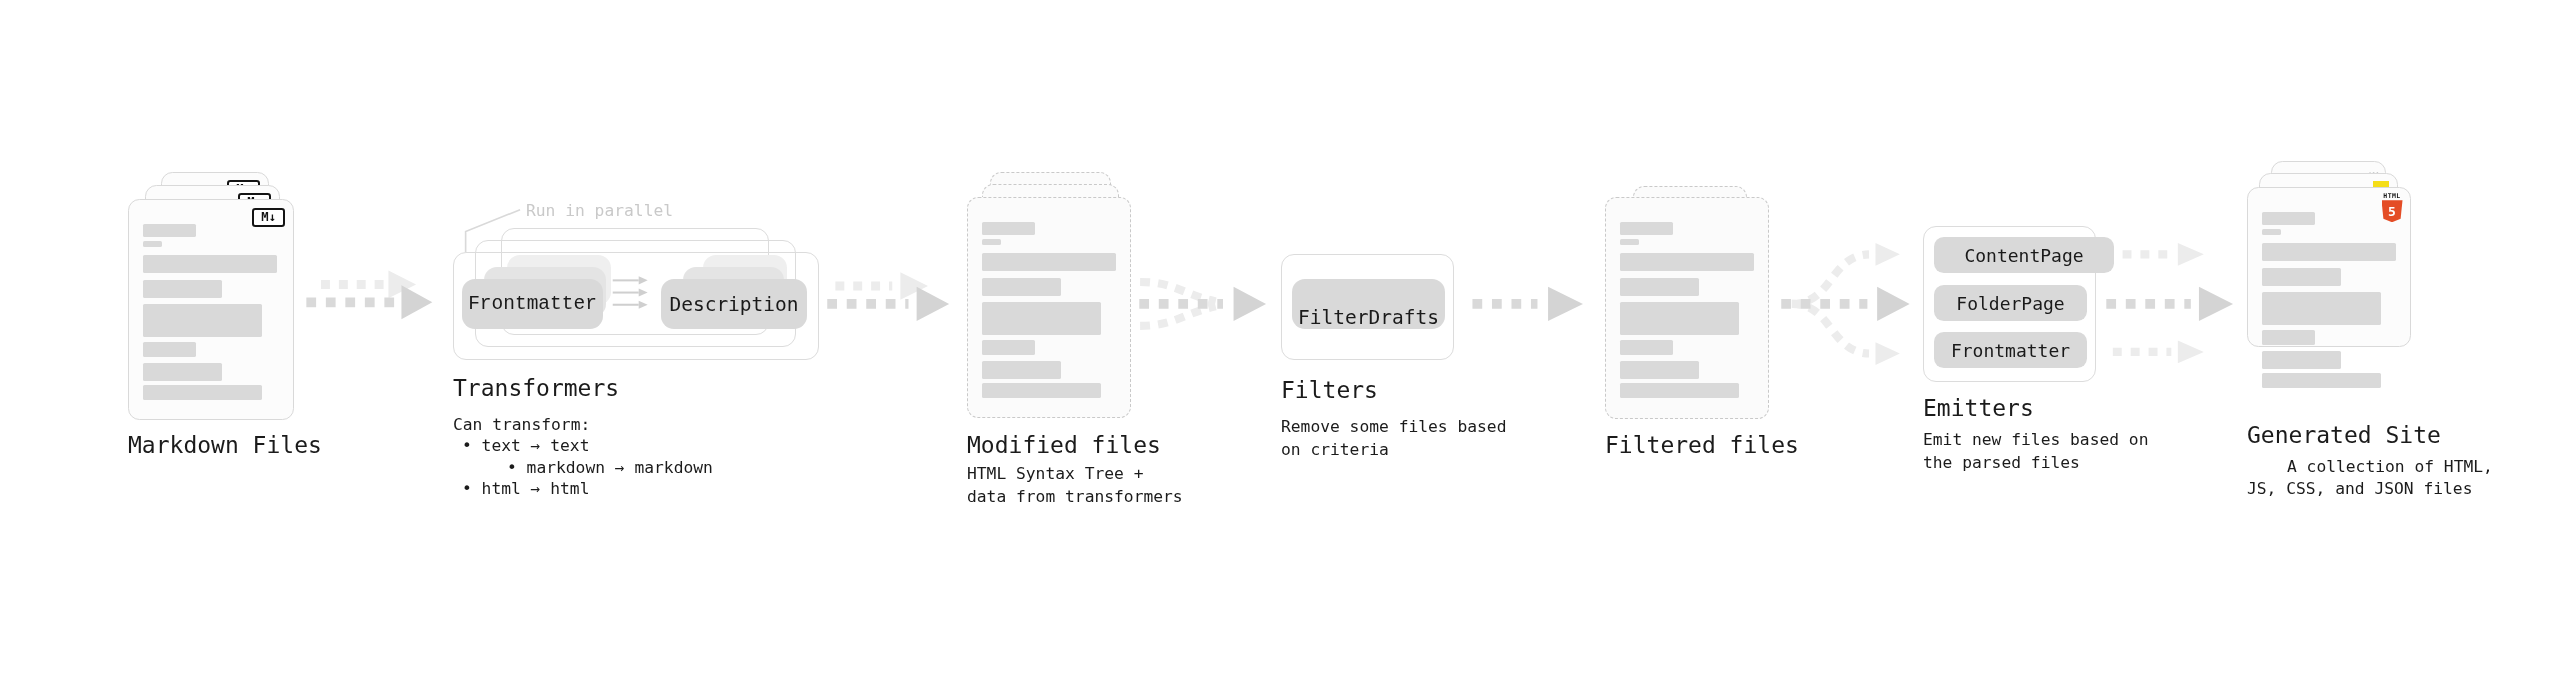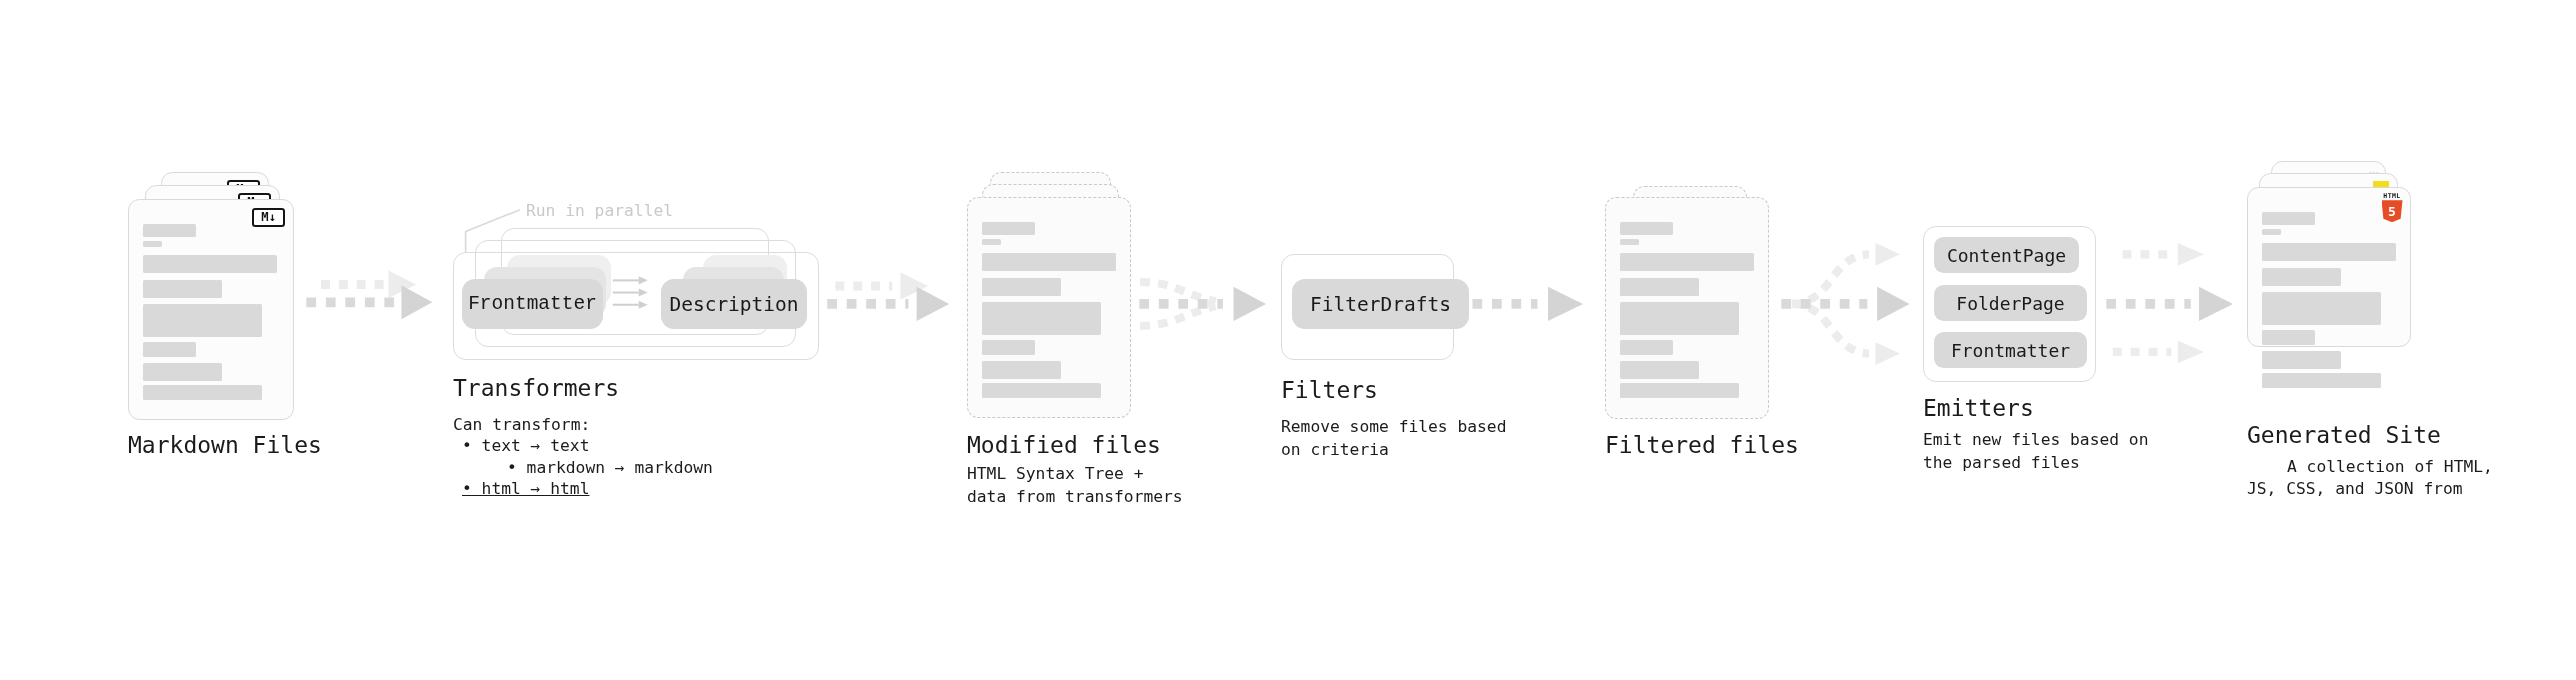--- a/index.html
+++ b/index.html
@@ -184,7 +184,7 @@
 
   <div>
     <div class="panel" style="left:1923px;top:226px;width:173px;height:156px;"></div>
-    <div class="chip small" style="left:1934px;top:237px;width:145px;height:36px;">
+    <div class="chip small" style="left:1934px;top:237px;width:180px;height:36px;">
       <span>ContentPage</span>
     </div>
     <div class="chip small" style="left:1934px;top:285px;width:153px;height:36px;">

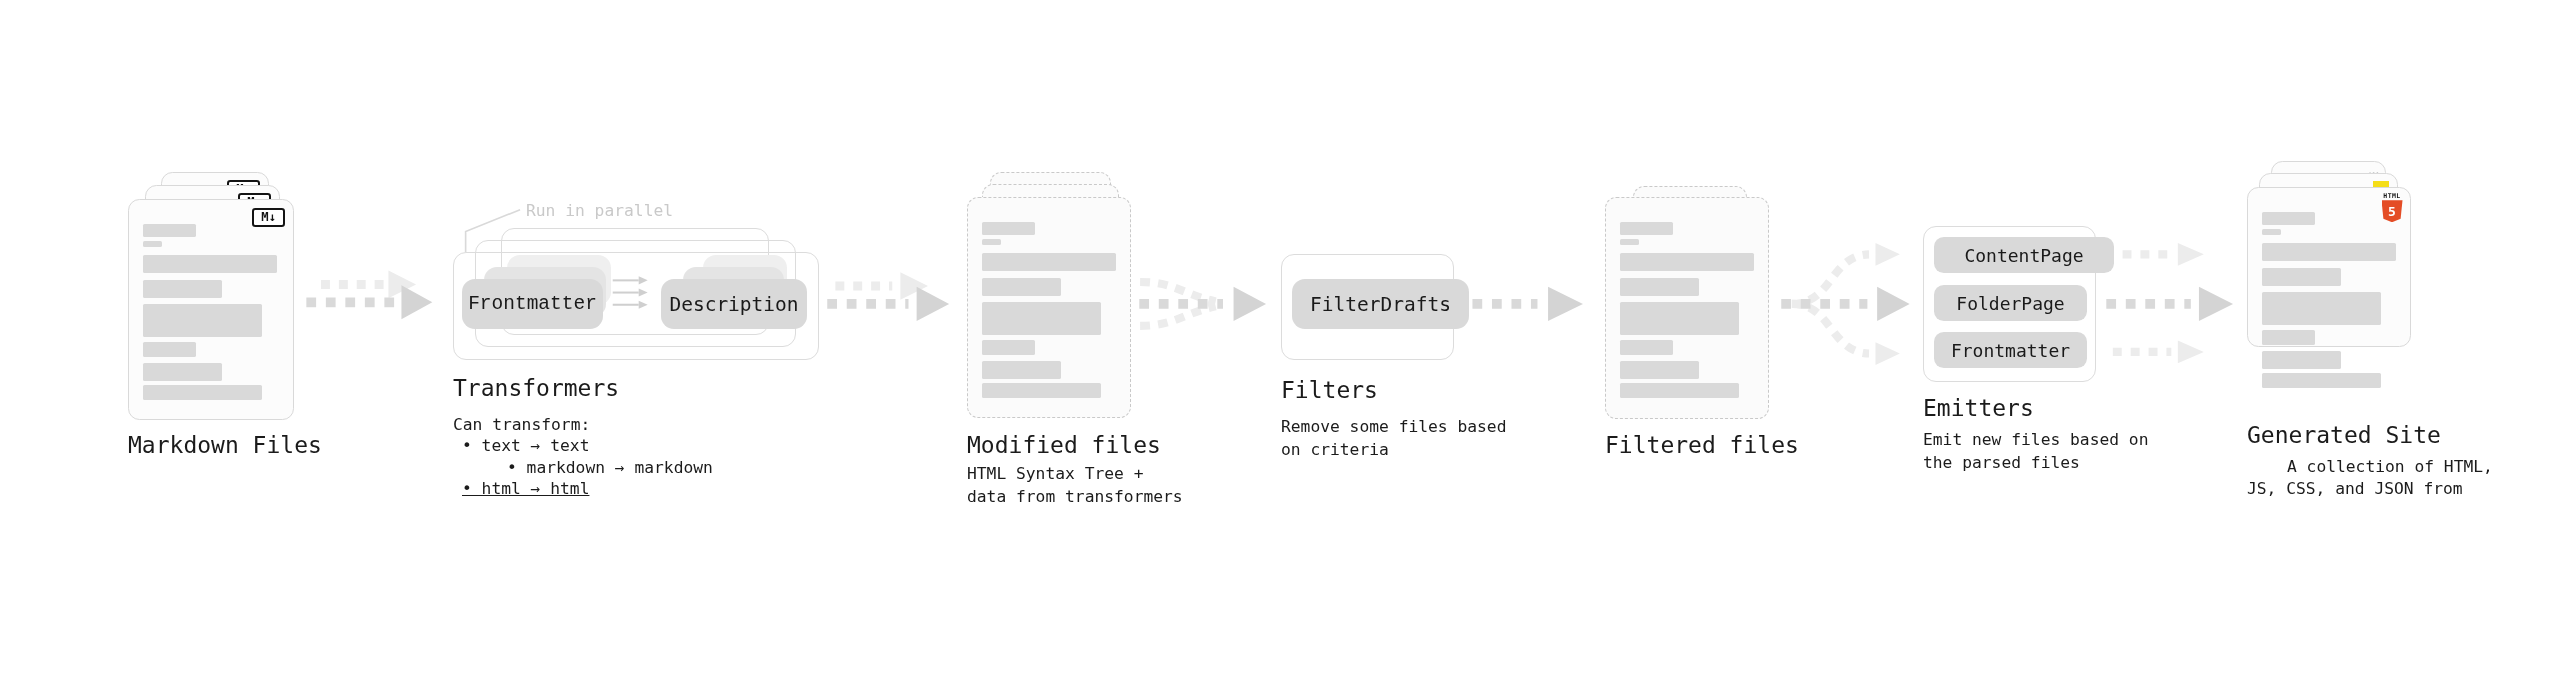--- a/index.html
+++ b/index.html
@@ -159,7 +159,7 @@
 
   <div>
     <div class="panel" style="left:1281px;top:254px;width:173px;height:106px;"></div>
-    <div class="chip" style="left:1292px;top:279px;width:177px;height:50px;">
+    <div class="chip" style="left:1292px;top:279px;width:153px;height:50px;align-items:flex-end;">
       <span>FilterDrafts</span>
     </div>
     <div class="label" style="left:1281px;top:377px;">Filters</div>

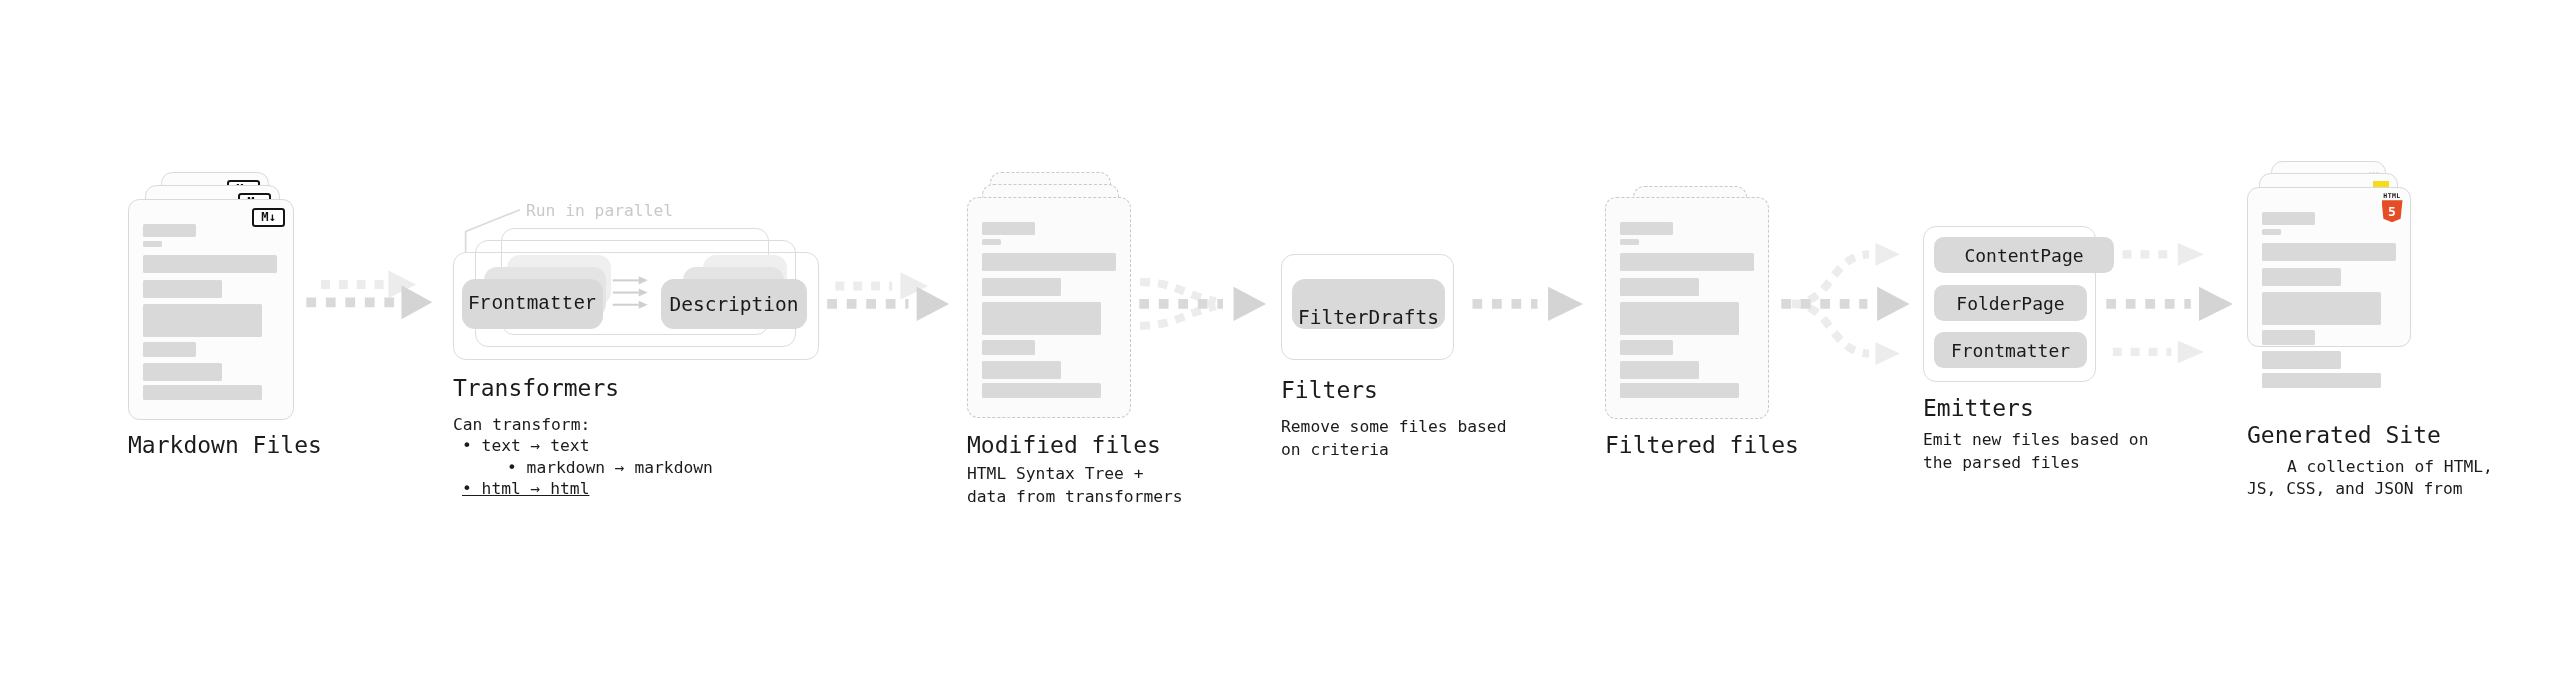--- a/index.html
+++ b/index.html
@@ -136,7 +136,7 @@
     <div class="sub" style="left:453px;top:415px;">Can transform:</div>
     <div class="sub" style="left:462px;top:436px;">• text → text</div>
     <div class="sub" style="left:462px;top:458px;margin-left:45px;">• markdown → markdown</div>
-    <div class="sub" style="left:462px;top:479px;text-decoration:underline;">• html → html</div>
+    <div class="sub" style="left:462px;top:479px;">• html → html</div>
   </div>
 
   <div>

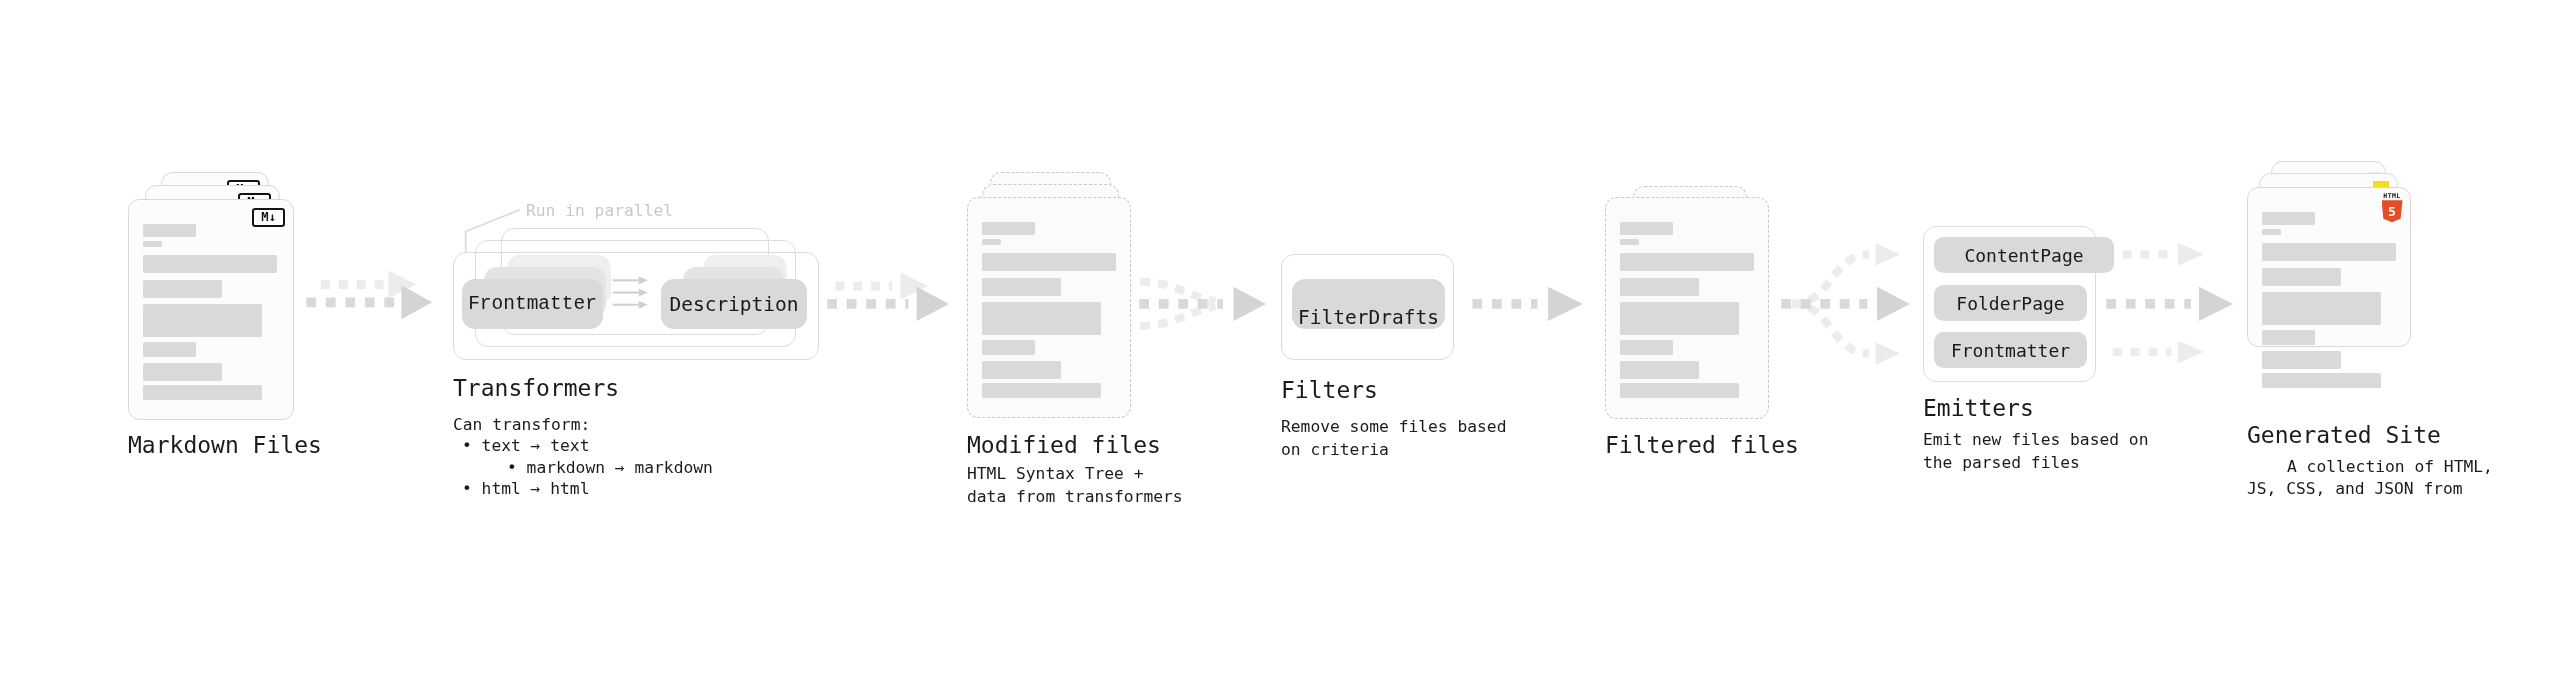--- a/index.html
+++ b/index.html
@@ -226,7 +226,7 @@
       </div>
     <div class="label" style="left:2247px;top:422px;">Generated Site</div>
     <div class="sub" style="left:2247px;top:457px;margin-left:40px;">A collection of HTML,</div>
-    <div class="sub" style="left:2247px;top:479px;">JS, CSS, and JSON from</div>
+    <div class="sub" style="left:2247px;top:479px;">JS, CSS, and JSON files</div>
   </div>
 
 </div>

